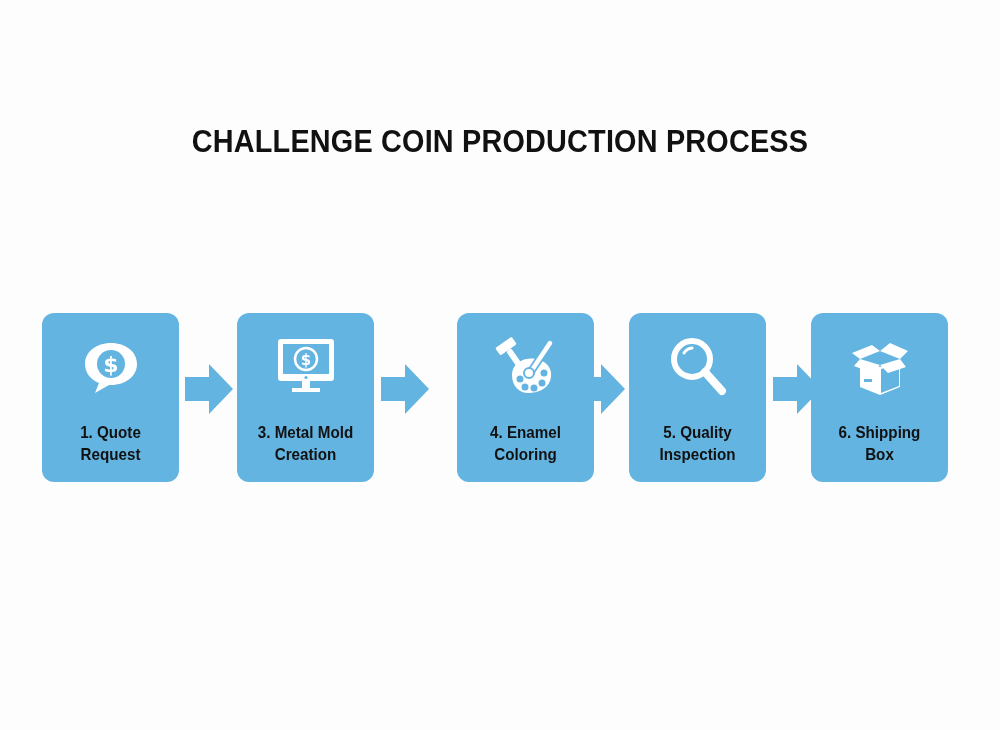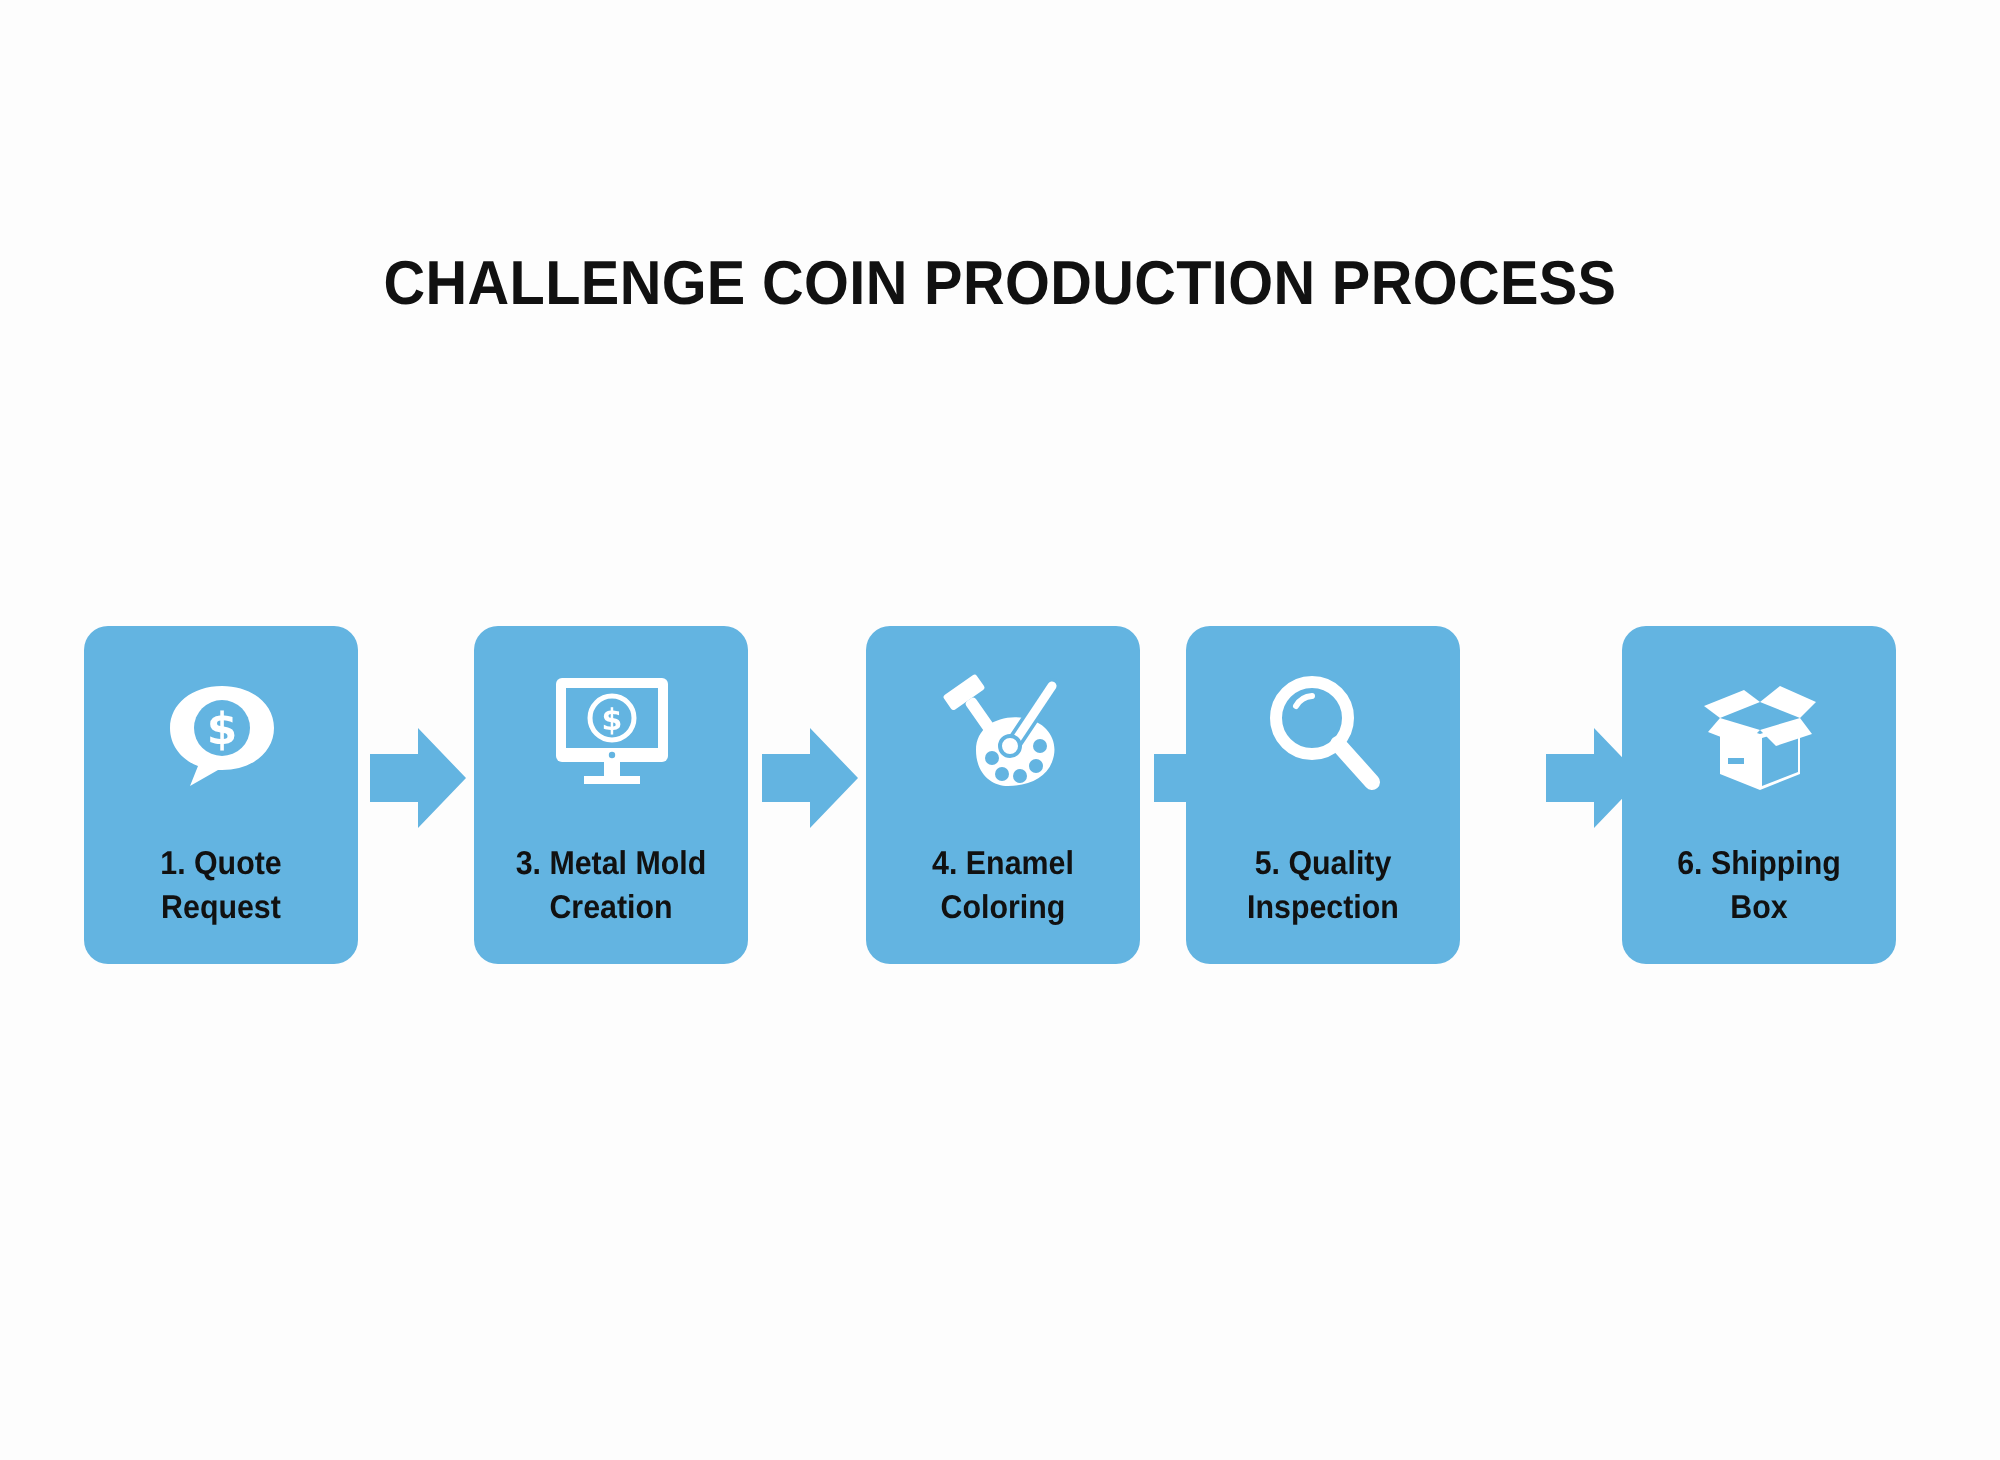--- a/index.html
+++ b/index.html
@@ -75,7 +75,7 @@
     </svg>
 </div>
 
-<div class="step" style="left:433px">
+<div class="step" style="left:457px">
   <div class="icon">
     <svg viewBox="0 0 64 64">
       <g transform="rotate(-35 14 14)">

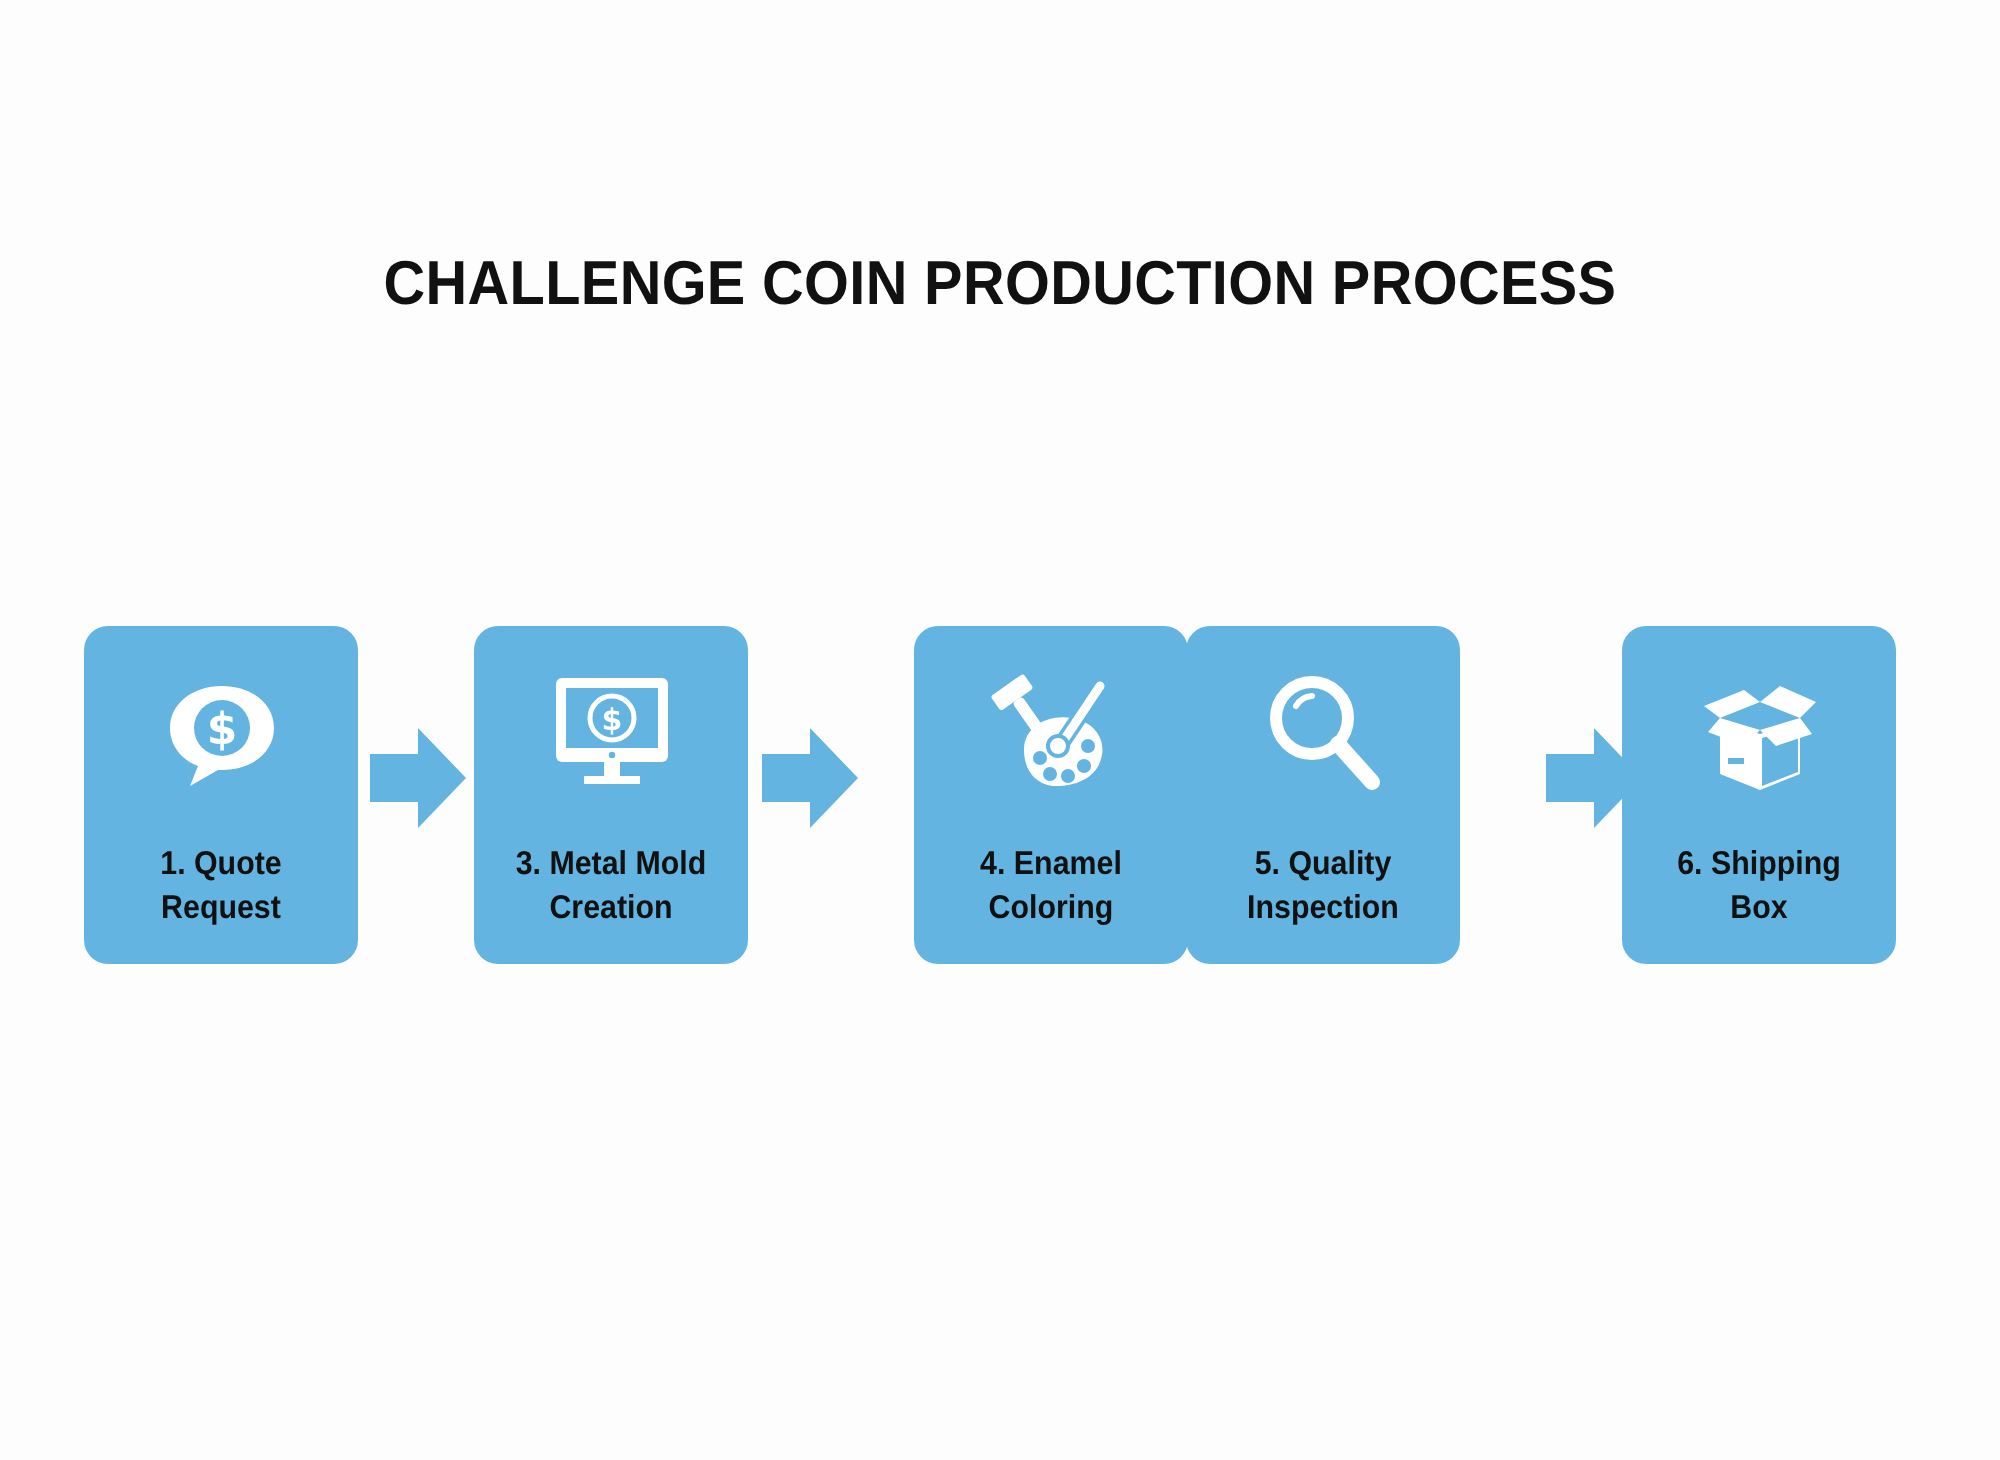--- a/index.html
+++ b/index.html
@@ -105,7 +105,7 @@
     </svg>
 </div>
 
-<div class="step" style="left:593px">
+<div class="step" style="left:629px">
   <div class="icon">
     <svg viewBox="0 0 64 64">
       <circle cx="26" cy="24" r="18" fill="none" stroke="#fff" stroke-width="6"></circle>

